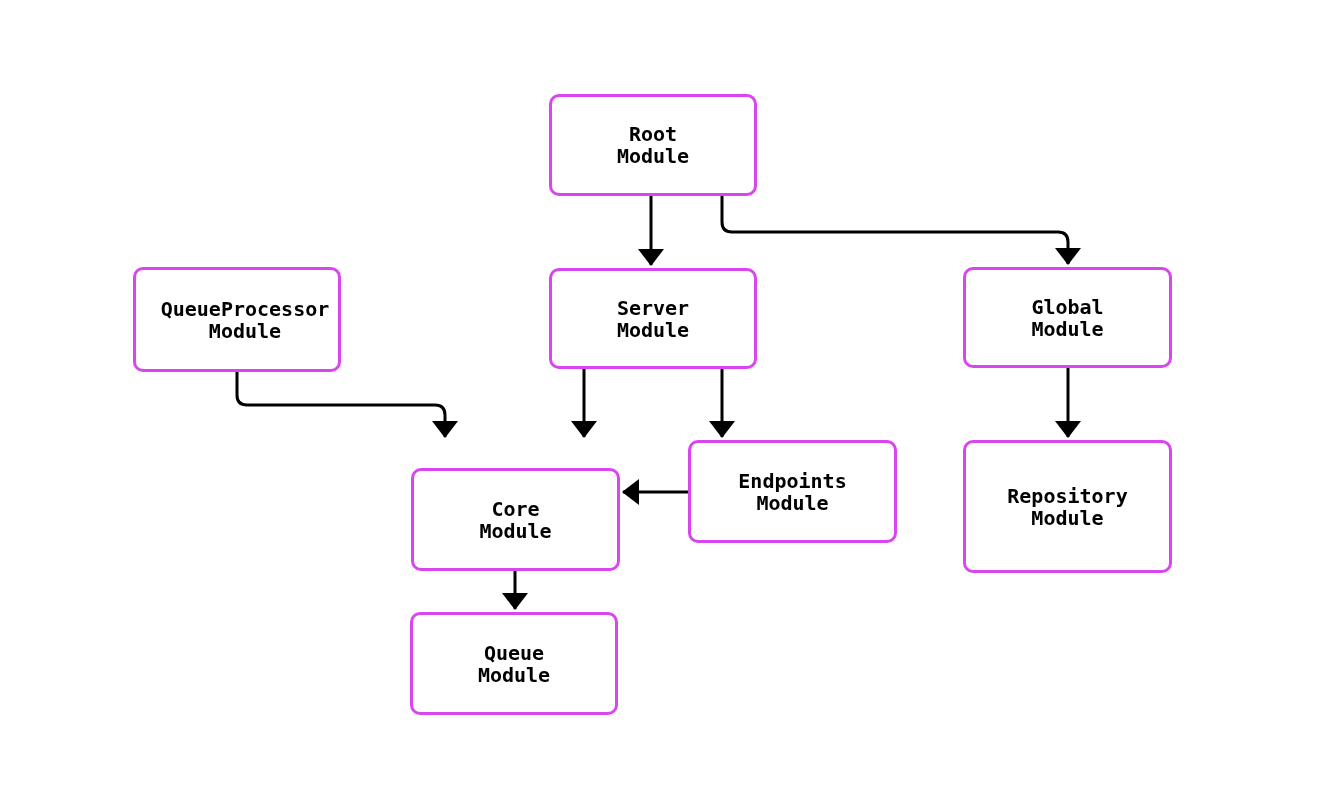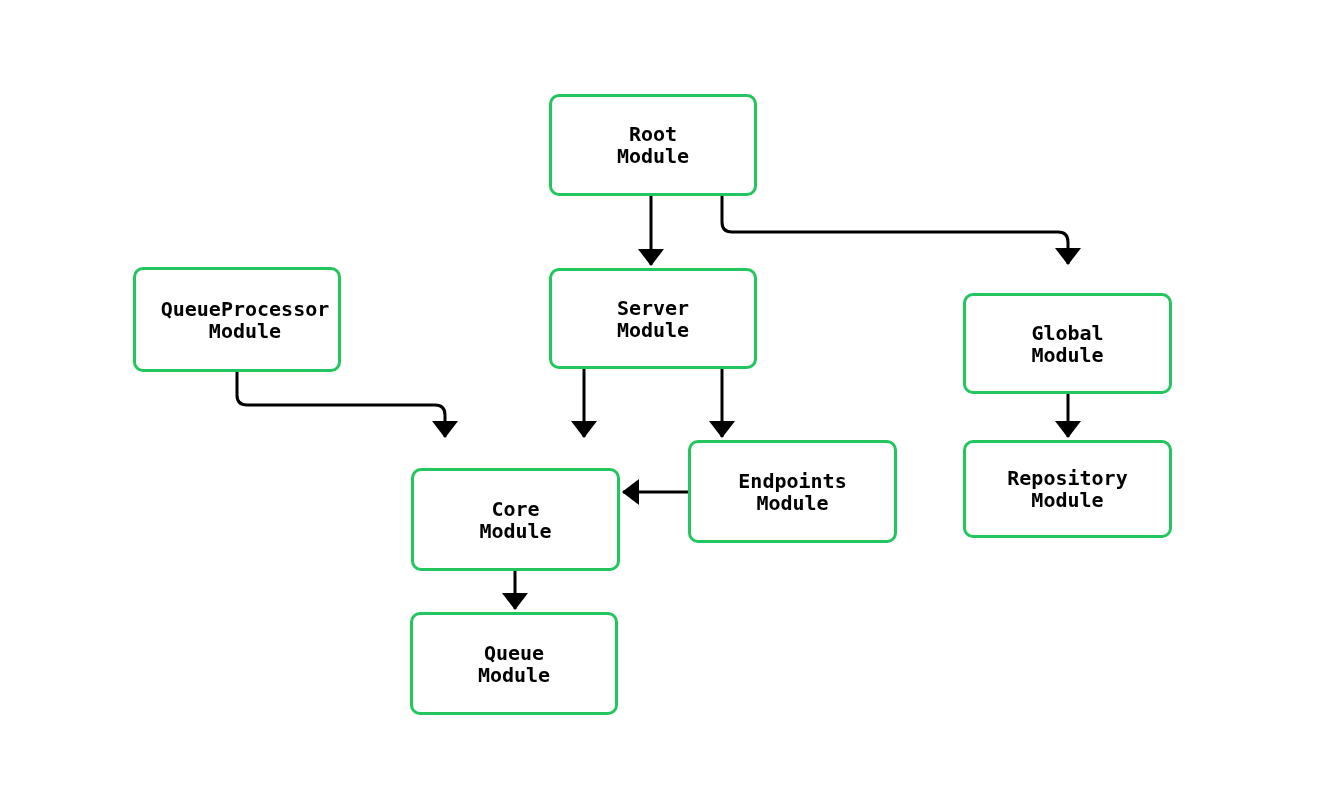--- a/index.html
+++ b/index.html
@@ -31,7 +31,7 @@
     position: absolute;
     box-sizing: border-box;
     background: #ffffff;
-    border: 3px solid #22c55e;
+    border: 3px solid #d946ef;
     border-radius: 10px;
     display: flex;
     align-items: center;

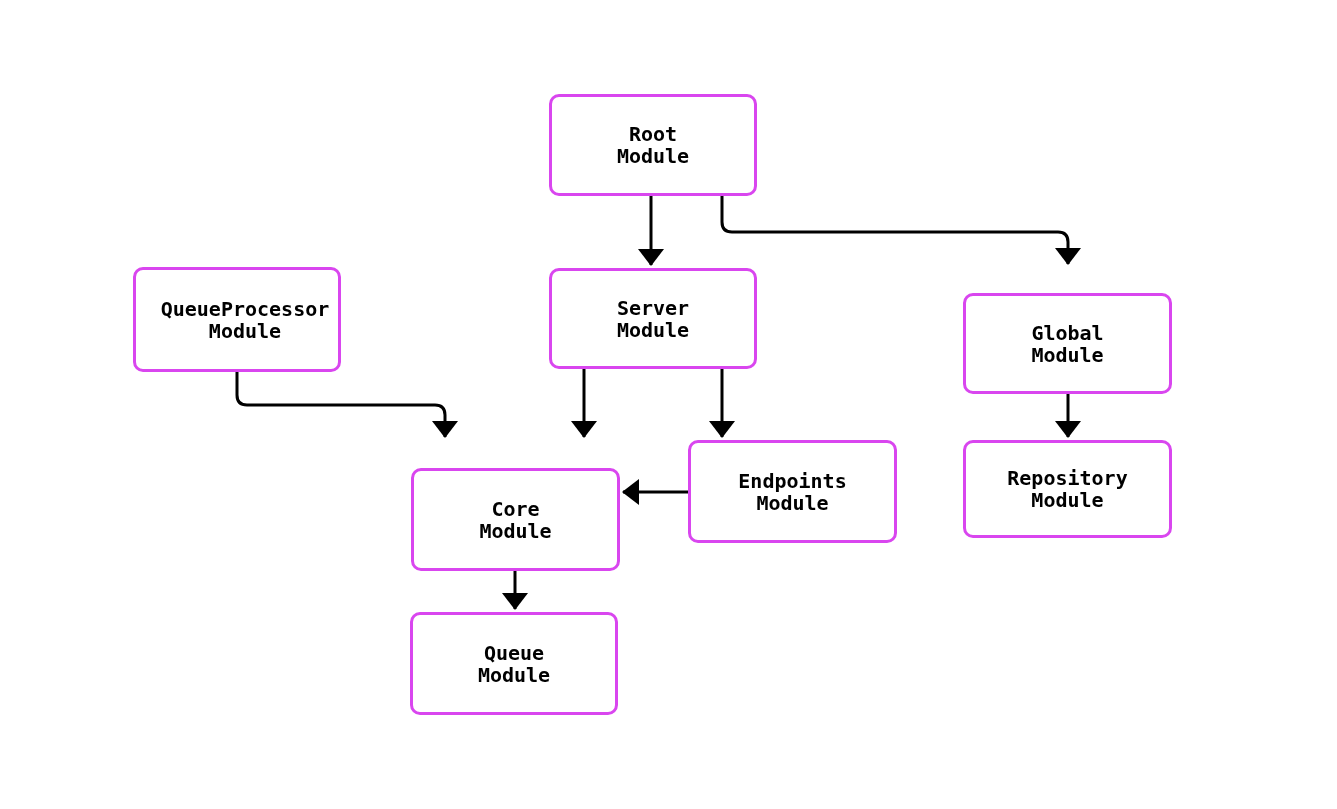--- a/index.html
+++ b/index.html
@@ -83,7 +83,7 @@
 Module</span>
   </div>
 
-  <div class="node" style="left:963px; top:267px; width:209px; height:101px;margin-top:26px;">
+  <div class="node" style="left:963px; top:267px; width:209px; height:101px;">
     <span class="node-label">Global
 Module</span>
   </div>

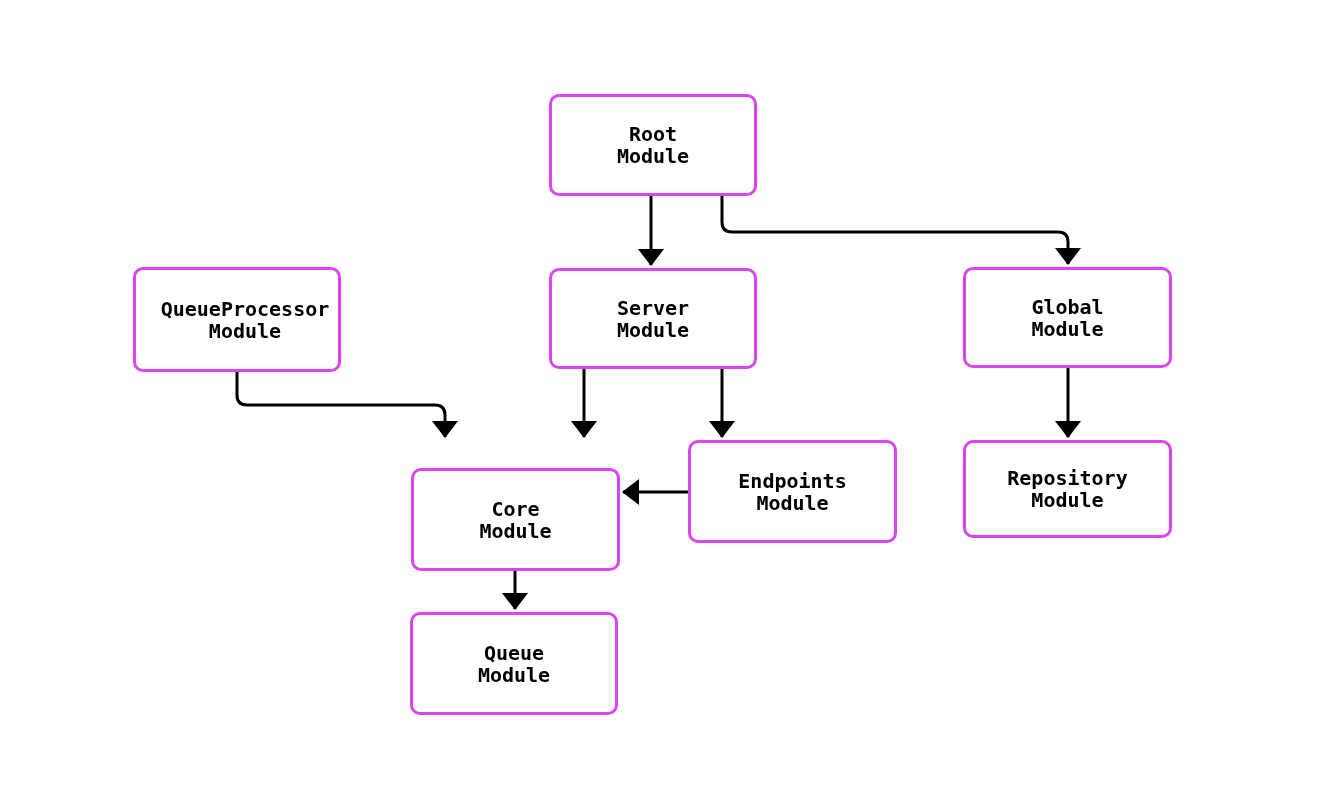--- a/index.html
+++ b/index.html
@@ -98,7 +98,7 @@
 Module</span>
   </div>
 
-  <div class="node" style="left:963px; top:440px; width:209px; height:98px;">
+  <div class="node" style="left:963px; top:440px; width:209px; height:133px;">
     <span class="node-label">Repository
 Module</span>
   </div>

